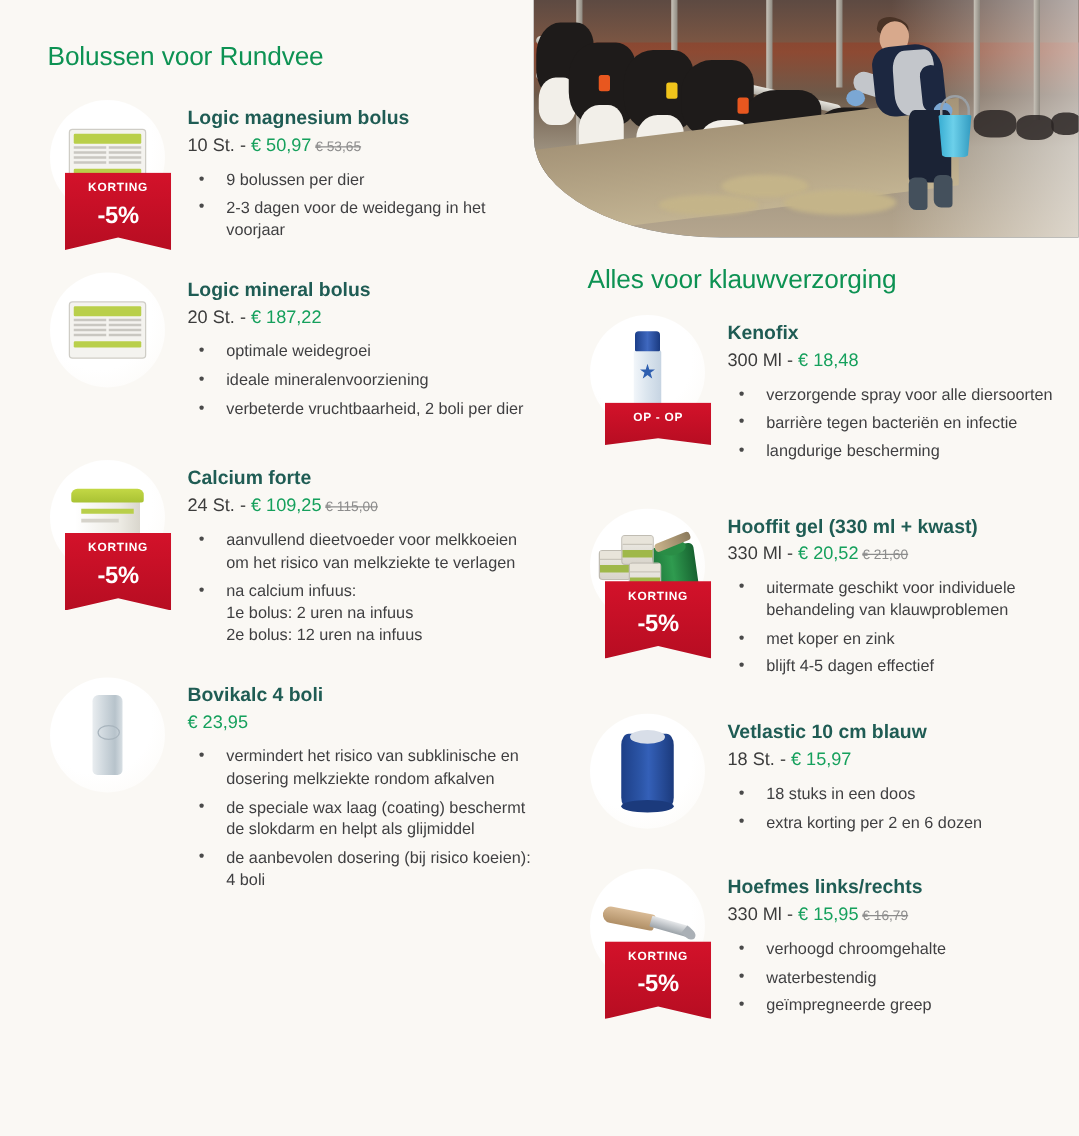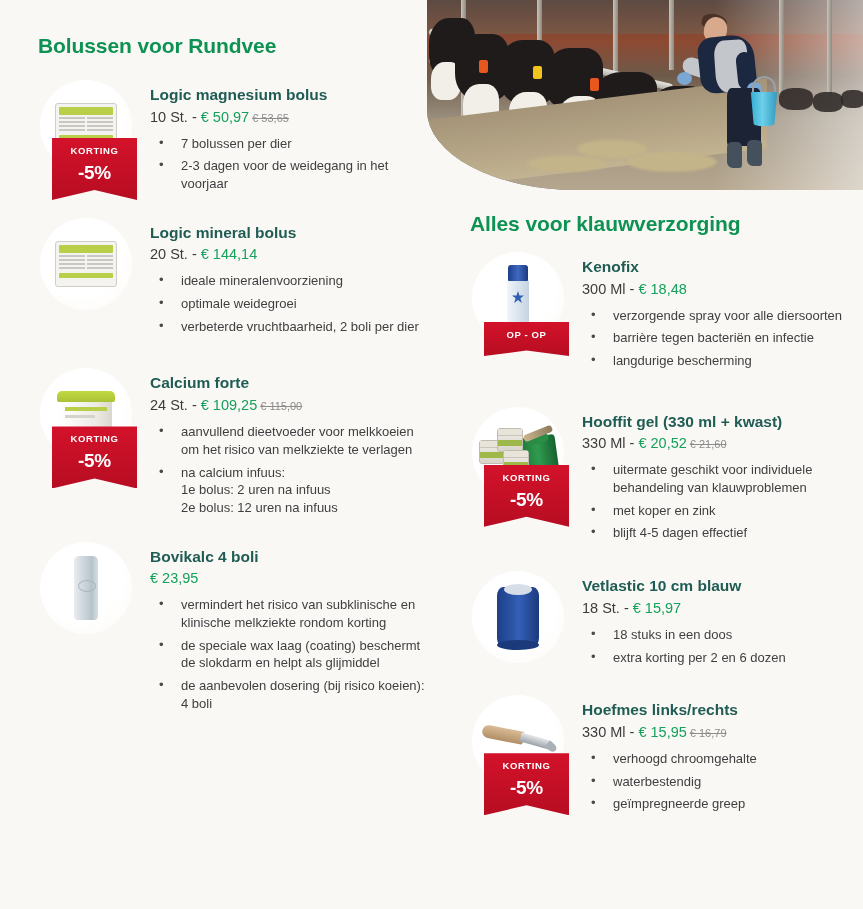--- a/index.html
+++ b/index.html
@@ -171,7 +171,7 @@
   .section-title {
     color: #0d9253;
     font-size: 21px;
-    font-weight: bold;
+    font-weight: normal;
     letter-spacing: -0.1px;
   }
   #left-heading { position: absolute; left: 38px; top: 34px; }

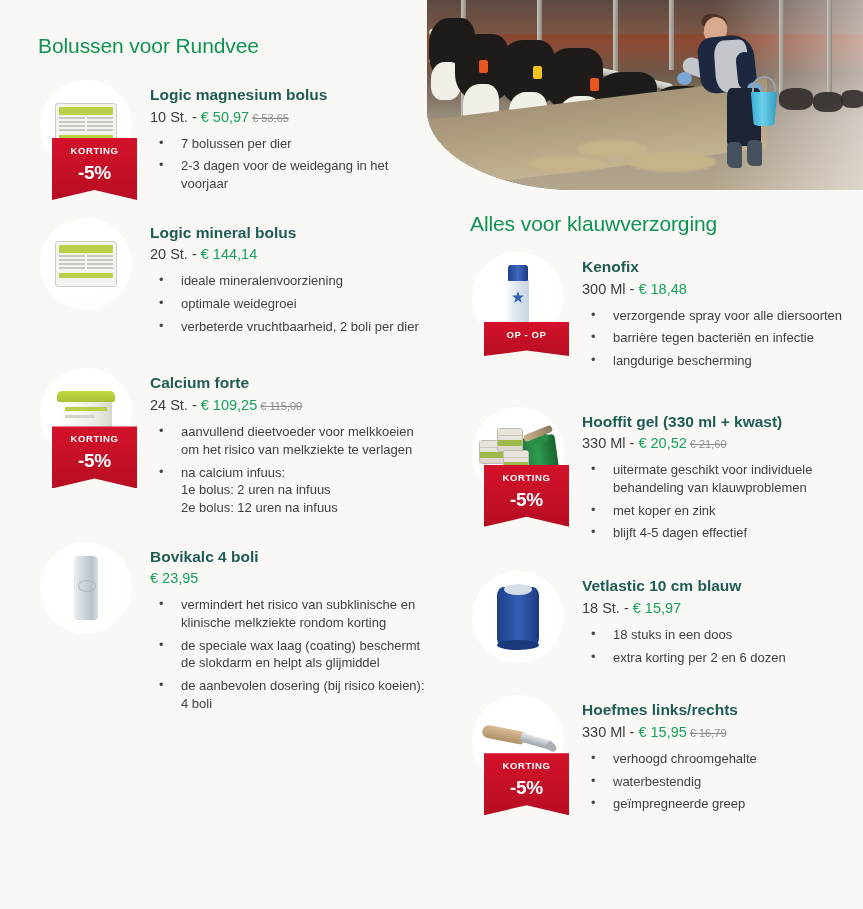--- a/index.html
+++ b/index.html
@@ -430,7 +430,7 @@
           <div class="prod-title">Logic magnesium bolus</div>
           <div class="prod-price-row"><span class="price-qty">10 St. - </span><span class="price-now">€ 50,97</span><span class="price-old">€ 53,65</span></div>
           <ul class="bullets">
-            <li>7 bolussen per dier</li>
+            <li>9 bolussen per dier</li>
             <li>2-3 dagen voor de weidegang in het voorjaar</li>
           </ul>
         </div>

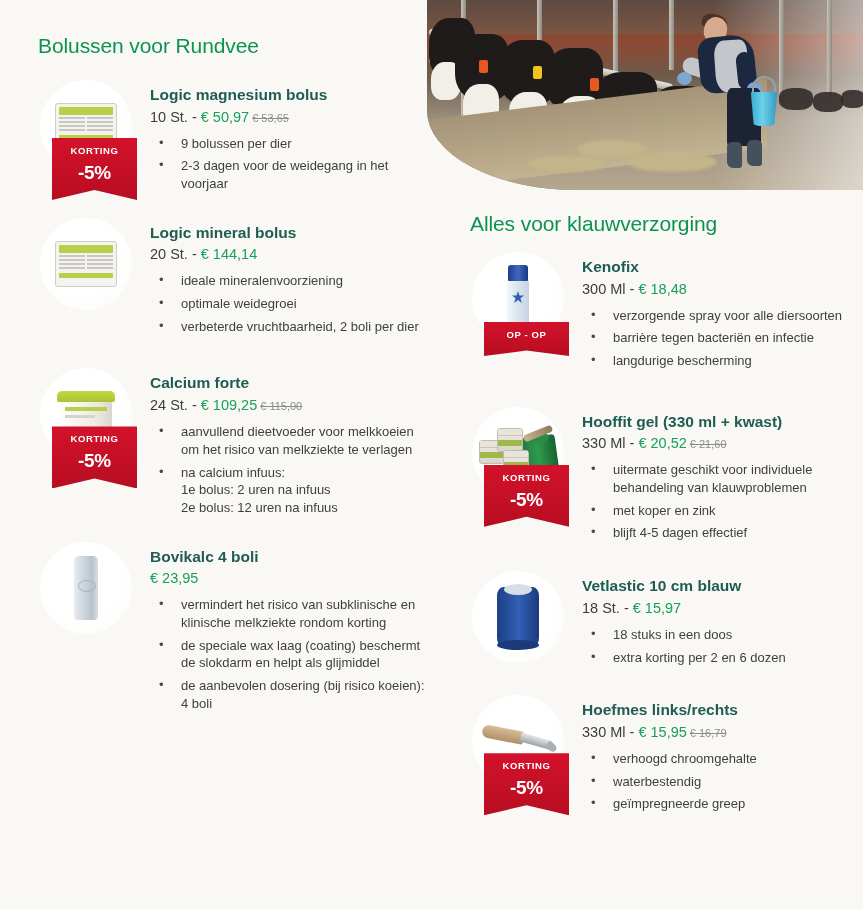--- a/index.html
+++ b/index.html
@@ -462,7 +462,7 @@
         </div>
         <div class="info">
           <div class="prod-title">Logic mineral bolus</div>
-          <div class="prod-price-row"><span class="price-qty">20 St. - </span><span class="price-now">€ 144,14</span></div>
+          <div class="prod-price-row"><span class="price-qty">20 St. - </span><span class="price-now">€ 187,22</span></div>
           <ul class="bullets">
             <li>ideale mineralenvoorziening</li>
             <li>optimale weidegroei</li>

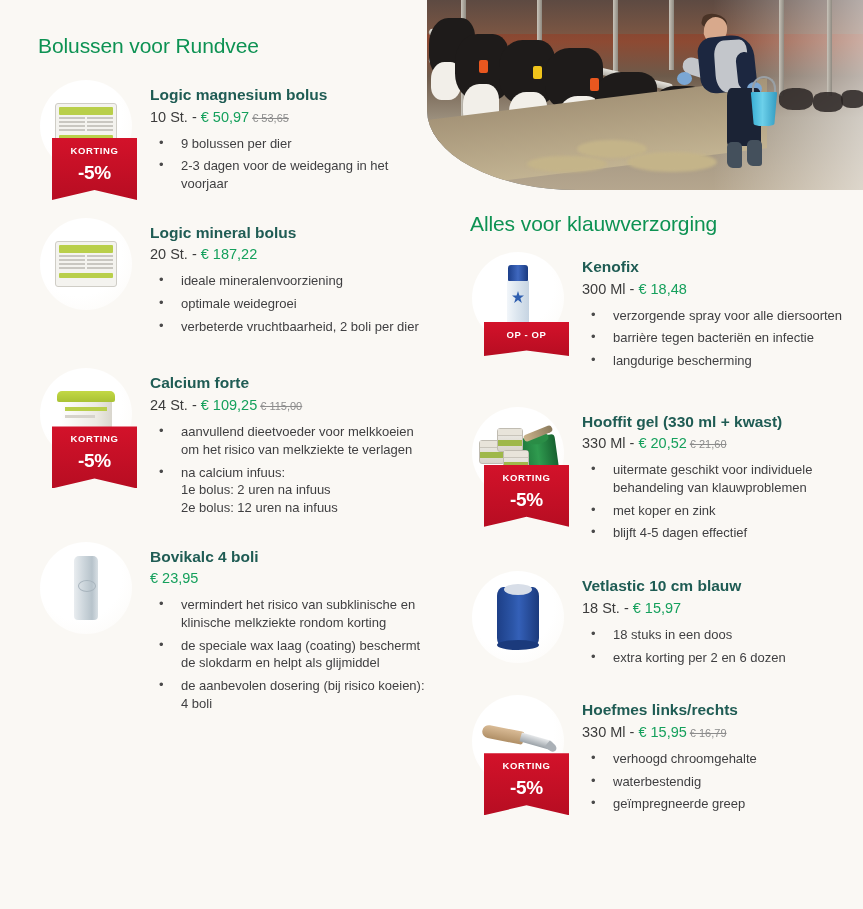--- a/index.html
+++ b/index.html
@@ -464,8 +464,8 @@
           <div class="prod-title">Logic mineral bolus</div>
           <div class="prod-price-row"><span class="price-qty">20 St. - </span><span class="price-now">€ 187,22</span></div>
           <ul class="bullets">
+            <li>optimale weidegroei</li>
             <li>ideale mineralenvoorziening</li>
-            <li>optimale weidegroei</li>
             <li>verbeterde vruchtbaarheid, 2 boli per dier</li>
           </ul>
         </div>

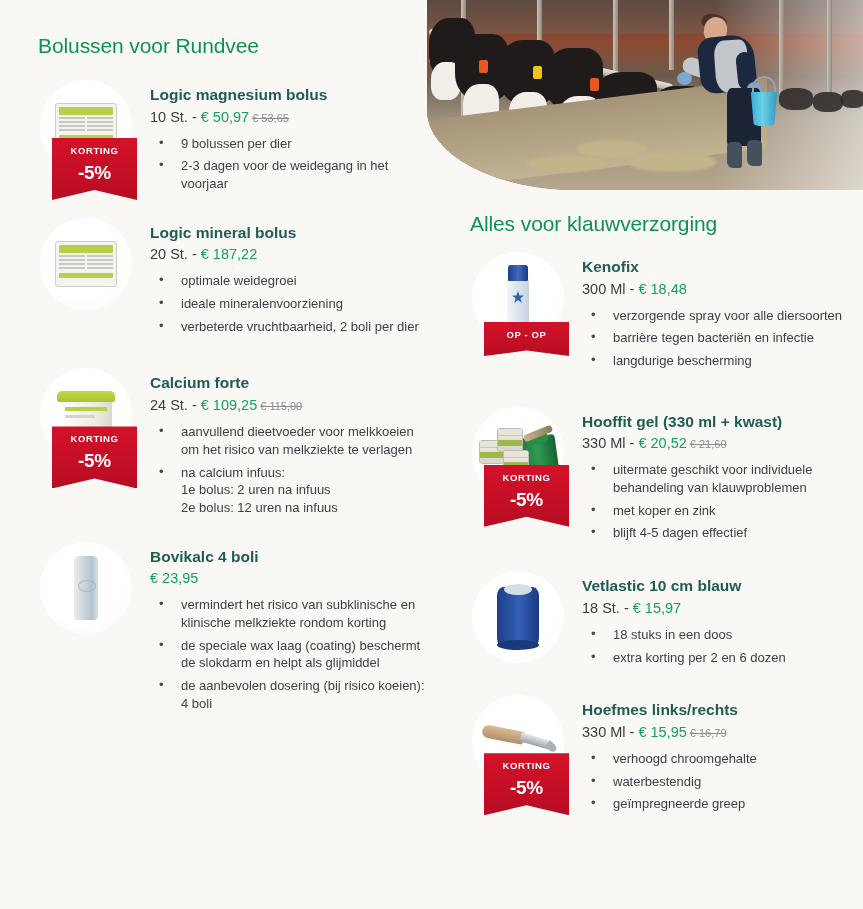--- a/index.html
+++ b/index.html
@@ -508,7 +508,7 @@
           <div class="prod-title">Bovikalc 4 boli</div>
           <div class="prod-price-row"><span class="price-now">€ 23,95</span></div>
           <ul class="bullets">
-            <li>vermindert het risico van subklinische en klinische melkziekte rondom korting</li>
+            <li>vermindert het risico van subklinische en dosering melkziekte rondom afkalven</li>
             <li>de speciale wax laag (coating) beschermt de slokdarm en helpt als glijmiddel</li>
             <li>de aanbevolen dosering (bij risico koeien): 4 boli</li>
           </ul>

